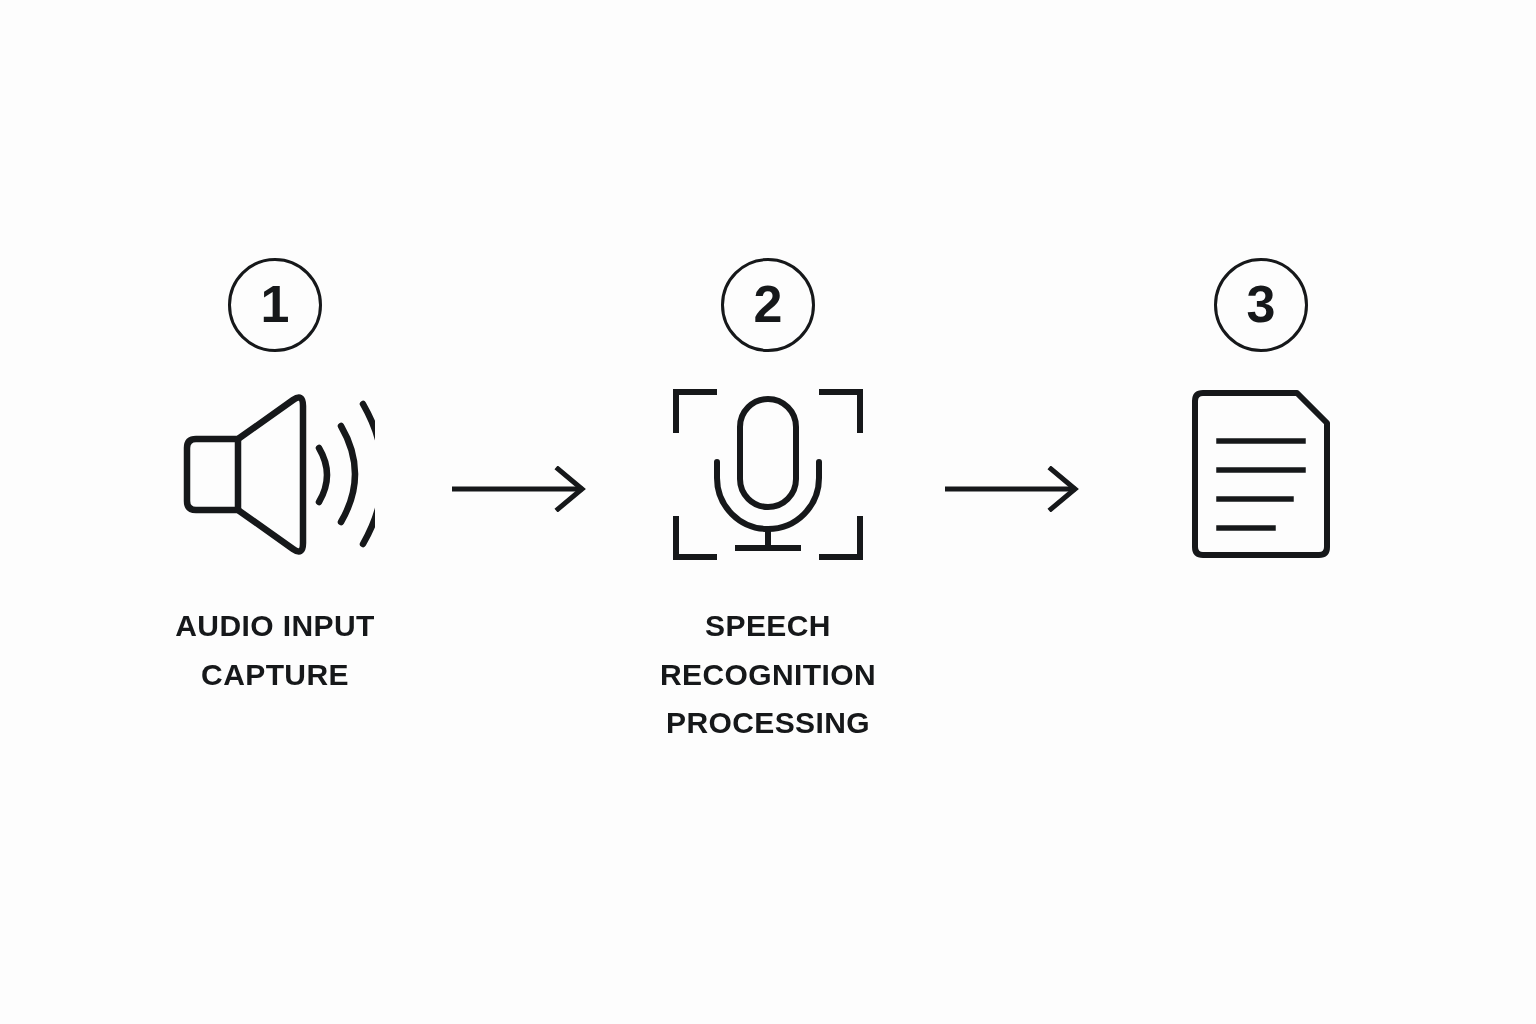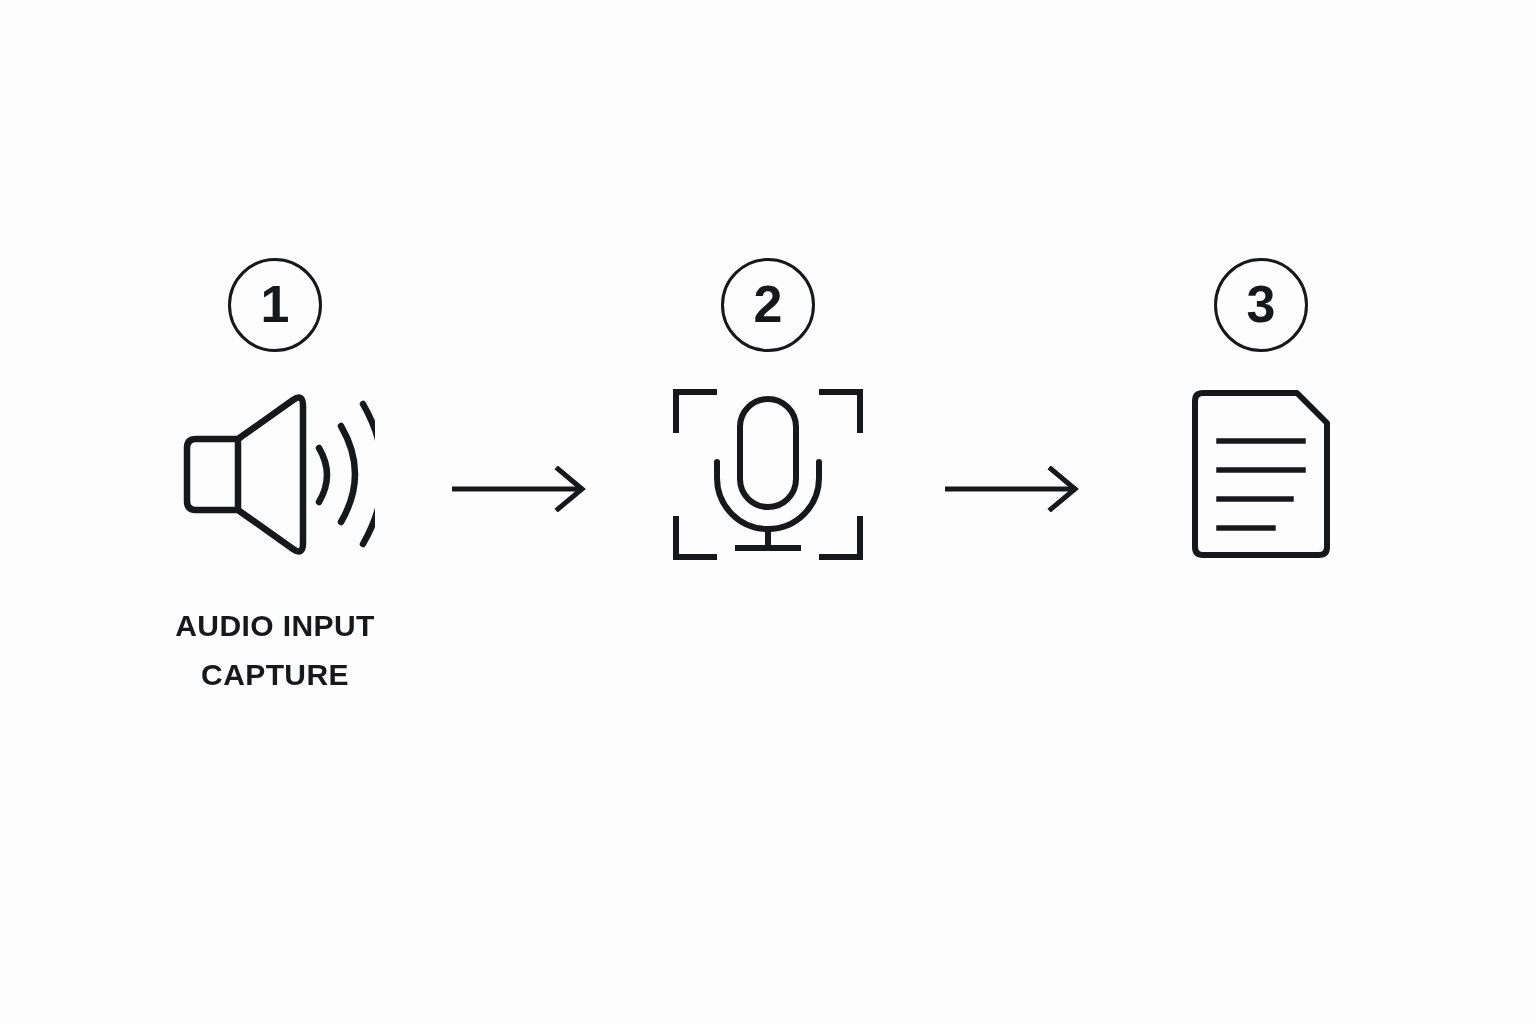--- a/index.html
+++ b/index.html
@@ -147,6 +147,8 @@
         </svg>
       </div>
 
+      <div class="step-label">SPEECH RECOGNITION
+PROCESSING</div>
     </div>
 
     <div class="connector">

